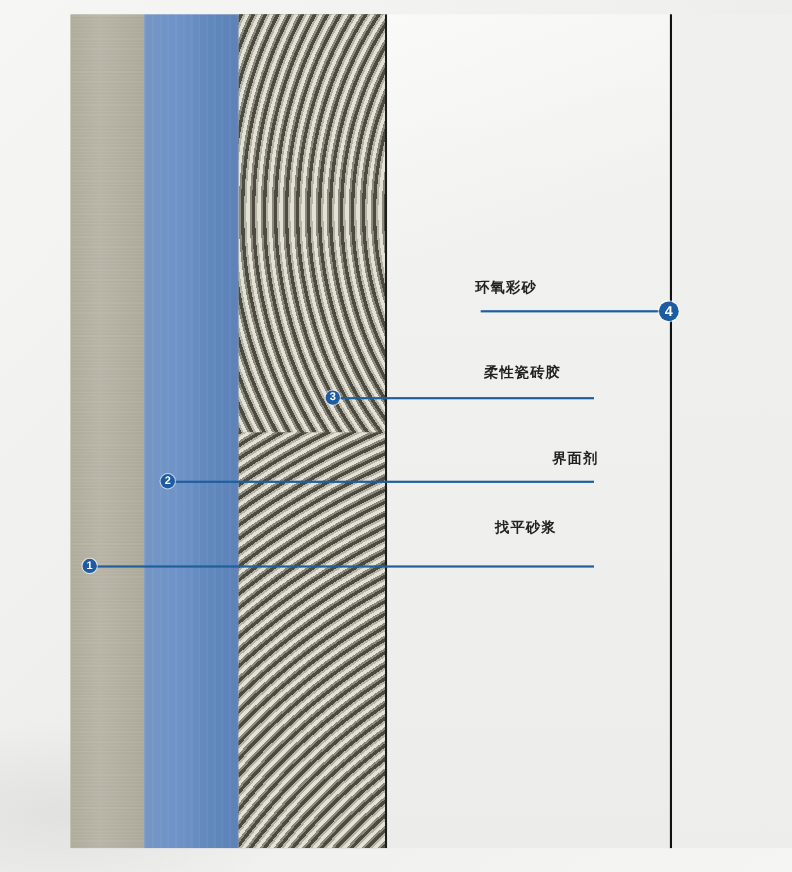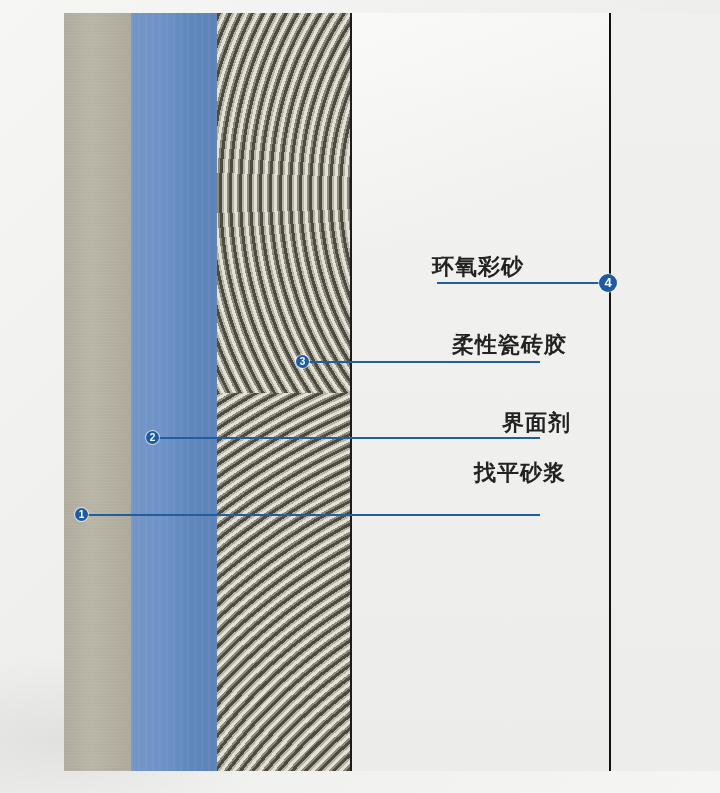--- a/index.html
+++ b/index.html
@@ -74,7 +74,7 @@
   .badge.small { width: 13px; height: 13px; line-height: 13px; font-size: 10px; }
   .label {
     position: absolute; color: #222;
-    font-family: "DejaVu Sans", sans-serif; font-weight: bold; font-size: 22px;
+    font-family: "DejaVu Sans", sans-serif; font-weight: bold; font-size: 13px;
     letter-spacing: 1px; white-space: nowrap;
   }
 </style>

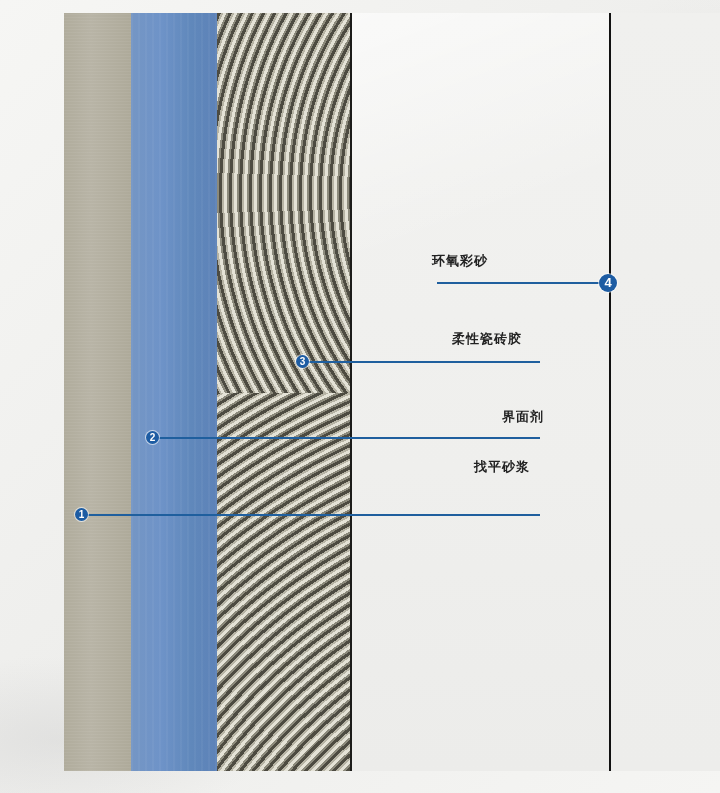--- a/index.html
+++ b/index.html
@@ -100,7 +100,7 @@
 <div class="callout-line" style="left:437px; top:282px; width:162px;"></div>
 <div class="badge" style="left:599px; top:274px;">4</div>
 
-<div class="label" style="left:452px; top:330px;">柔性瓷砖胶</div>
+<div class="label" style="left:440px; top:330px;">柔性瓷砖胶</div>
 <div class="callout-line" style="left:305px; top:361px; width:235px;"></div>
 <div class="badge small" style="left:296px; top:355px;">3</div>
 

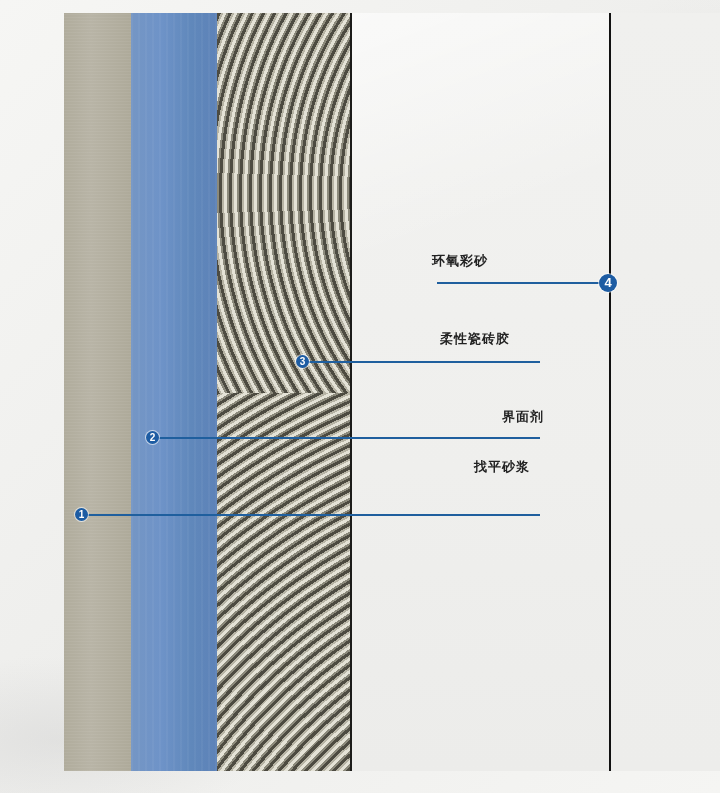--- a/index.html
+++ b/index.html
@@ -108,7 +108,7 @@
 <div class="callout-line" style="left:155px; top:437px; width:385px;"></div>
 <div class="badge small" style="left:146px; top:431px;">2</div>
 
-<div class="label" style="left:450px; top:458px;margin-left:24px;">找平砂浆</div>
+<div class="label" style="left:450px; top:471px;">找平砂浆</div>
 <div class="callout-line" style="left:82px; top:514px; width:458px;"></div>
 <div class="badge small" style="left:75px; top:508px;">1</div>
 

